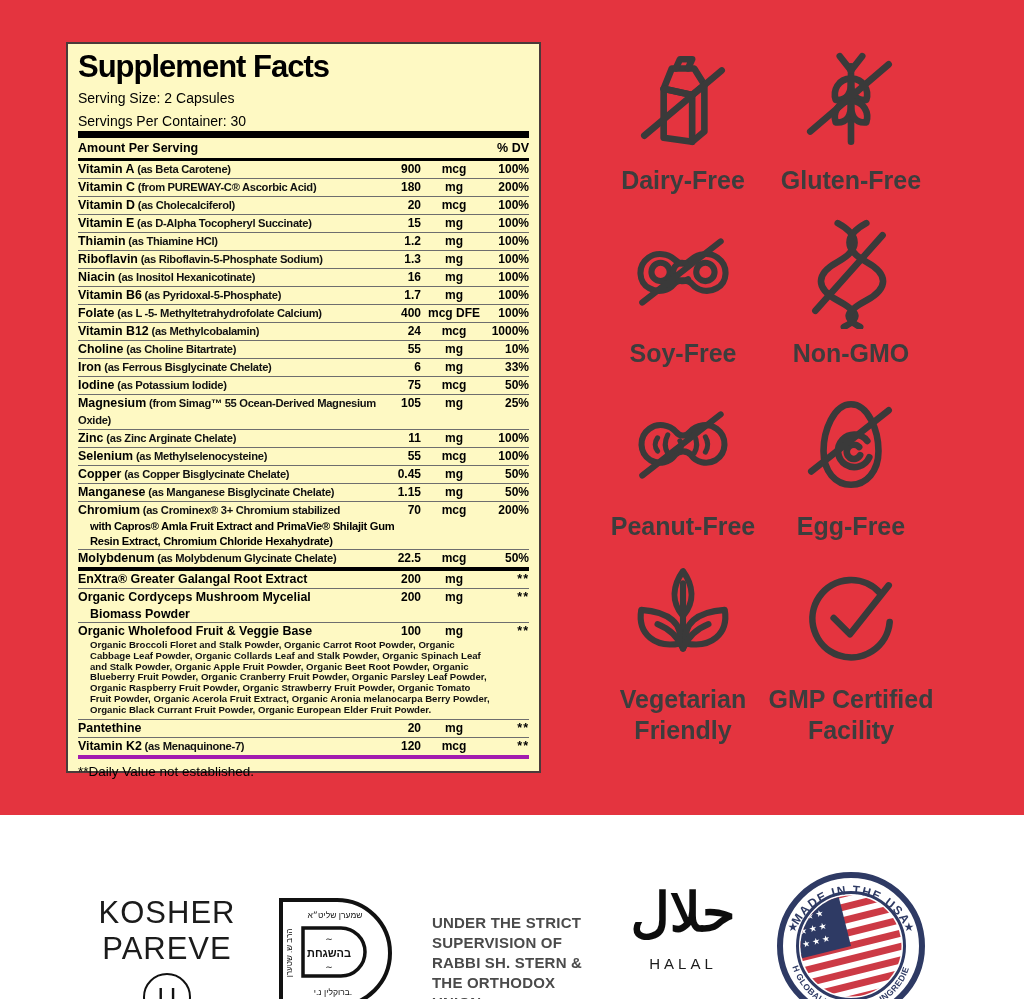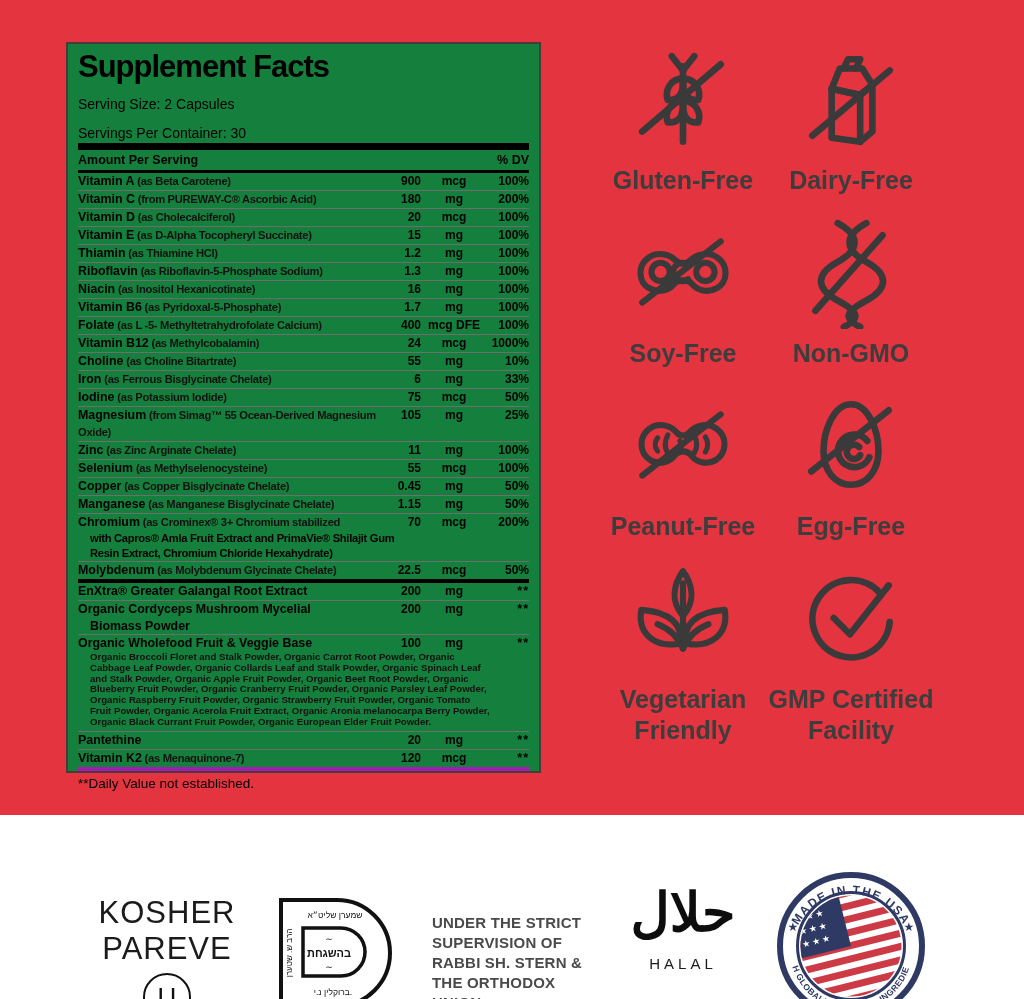--- a/index.html
+++ b/index.html
@@ -11,7 +11,7 @@
   
   .sf-panel{
     position:absolute;left:66px;top:42px;width:475px;height:731px;
-    background:#15803d;border:2px solid #4a3a3a;box-sizing:border-box;
+    background:#fef9c3;border:2px solid #4a3a3a;box-sizing:border-box;
     padding:6px 10px 0 10px;color:#000;
   }
   .sf-title{font-size:31px;font-weight:bold;letter-spacing:-1px;line-height:34px;}

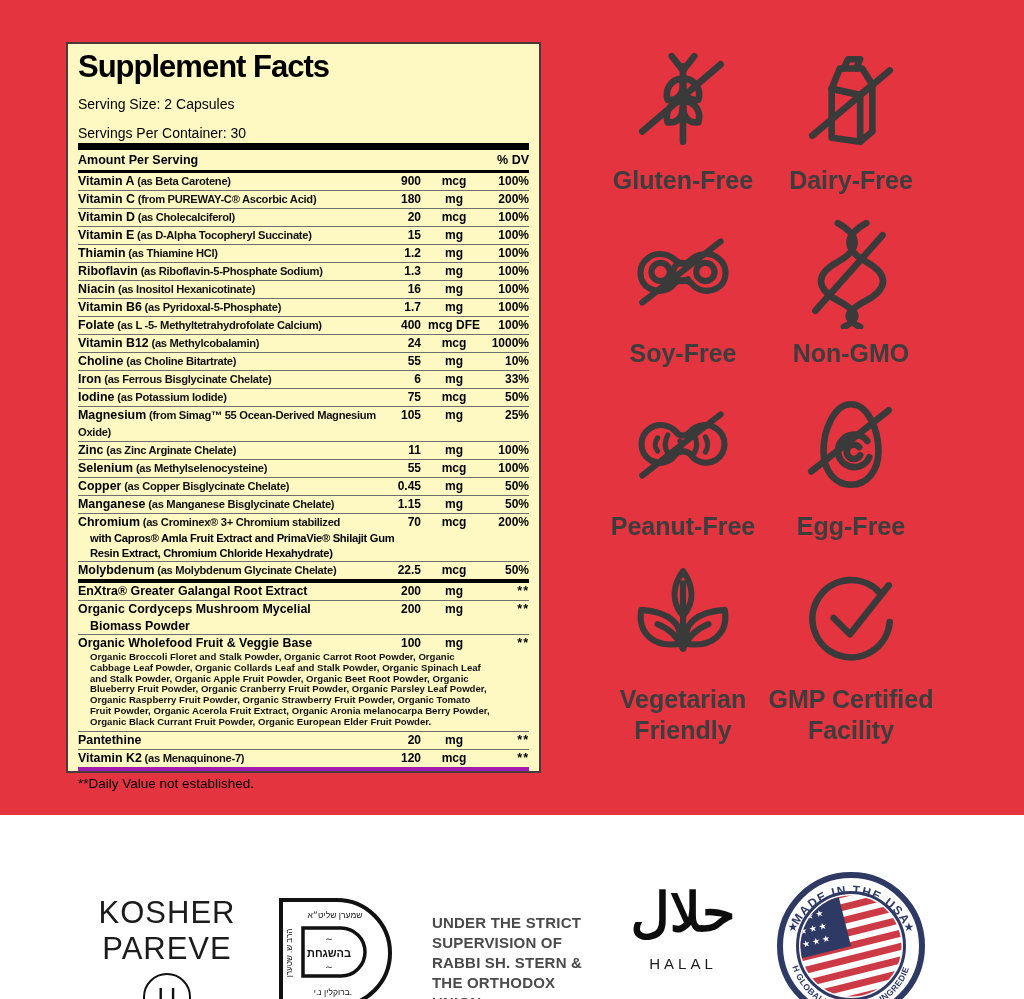--- a/index.html
+++ b/index.html
@@ -15,7 +15,7 @@
     padding:6px 10px 0 10px;color:#000;
   }
   .sf-title{font-size:31px;font-weight:bold;letter-spacing:-1px;line-height:34px;}
-  .sf-serving{font-size:14px;line-height:17px;margin-top:12px;}
+  .sf-serving{font-size:14px;line-height:17px;margin-top:6px;}
   .sf-header{
     display:flex;justify-content:space-between;margin-top:1px;
     border-top:7px solid #000;border-bottom:3px solid #000;

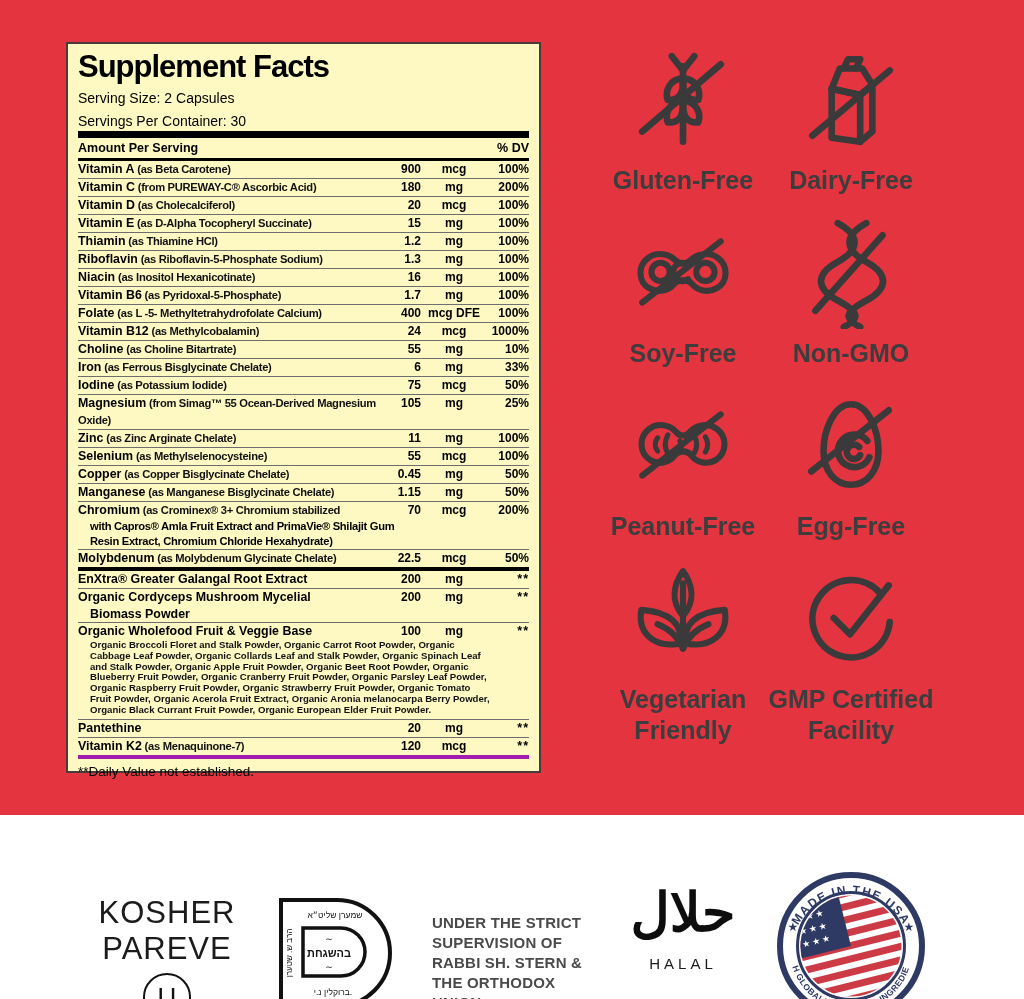--- a/index.html
+++ b/index.html
@@ -293,6 +293,18 @@
 
   <div class="badge-cell">
     <svg viewBox="0 0 110 110" fill="none" stroke="#3a3a3a" stroke-width="6.5" stroke-linecap="round" stroke-linejoin="round">
+      <path d="M36 44 L44 24 L66 24 L76 40"></path>
+      <path d="M48 24 L52 15 L64 15 L60 24"></path>
+      <path d="M36 44 L36 92 L64 96 L64 50 Z"></path>
+      <path d="M64 50 L76 40 L76 86 L64 96"></path>
+      <path d="M36 44 L64 50"></path>
+      <path d="M93 26 L17 90"></path>
+    </svg>
+    <div class="badge-label">Dairy-Free</div>
+  </div>
+
+  <div class="badge-cell">
+    <svg viewBox="0 0 110 110" fill="none" stroke="#3a3a3a" stroke-width="6.5" stroke-linecap="round" stroke-linejoin="round">
       <path d="M55 22 L55 96"></path>
       <path d="M55 26 L44 12"></path>
         <path d="M55 26 L66 12"></path>
@@ -303,18 +315,6 @@
       <path d="M92 20 L15 86"></path>
     </svg>
     <div class="badge-label">Gluten-Free</div>
-  </div>
-
-  <div class="badge-cell">
-    <svg viewBox="0 0 110 110" fill="none" stroke="#3a3a3a" stroke-width="6.5" stroke-linecap="round" stroke-linejoin="round">
-      <path d="M36 44 L44 24 L66 24 L76 40"></path>
-      <path d="M48 24 L52 15 L64 15 L60 24"></path>
-      <path d="M36 44 L36 92 L64 96 L64 50 Z"></path>
-      <path d="M64 50 L76 40 L76 86 L64 96"></path>
-      <path d="M36 44 L64 50"></path>
-      <path d="M93 26 L17 90"></path>
-    </svg>
-    <div class="badge-label">Dairy-Free</div>
   </div>
 
   <div class="badge-cell">

